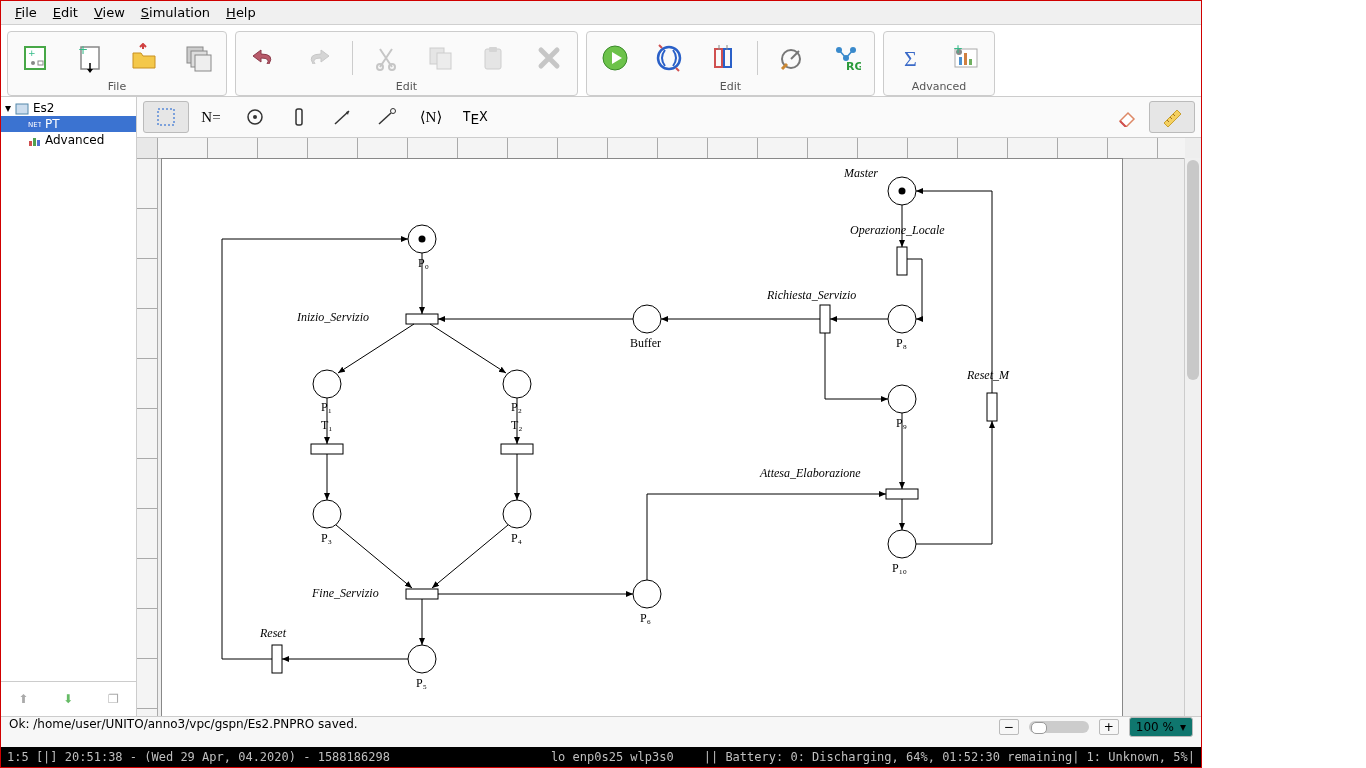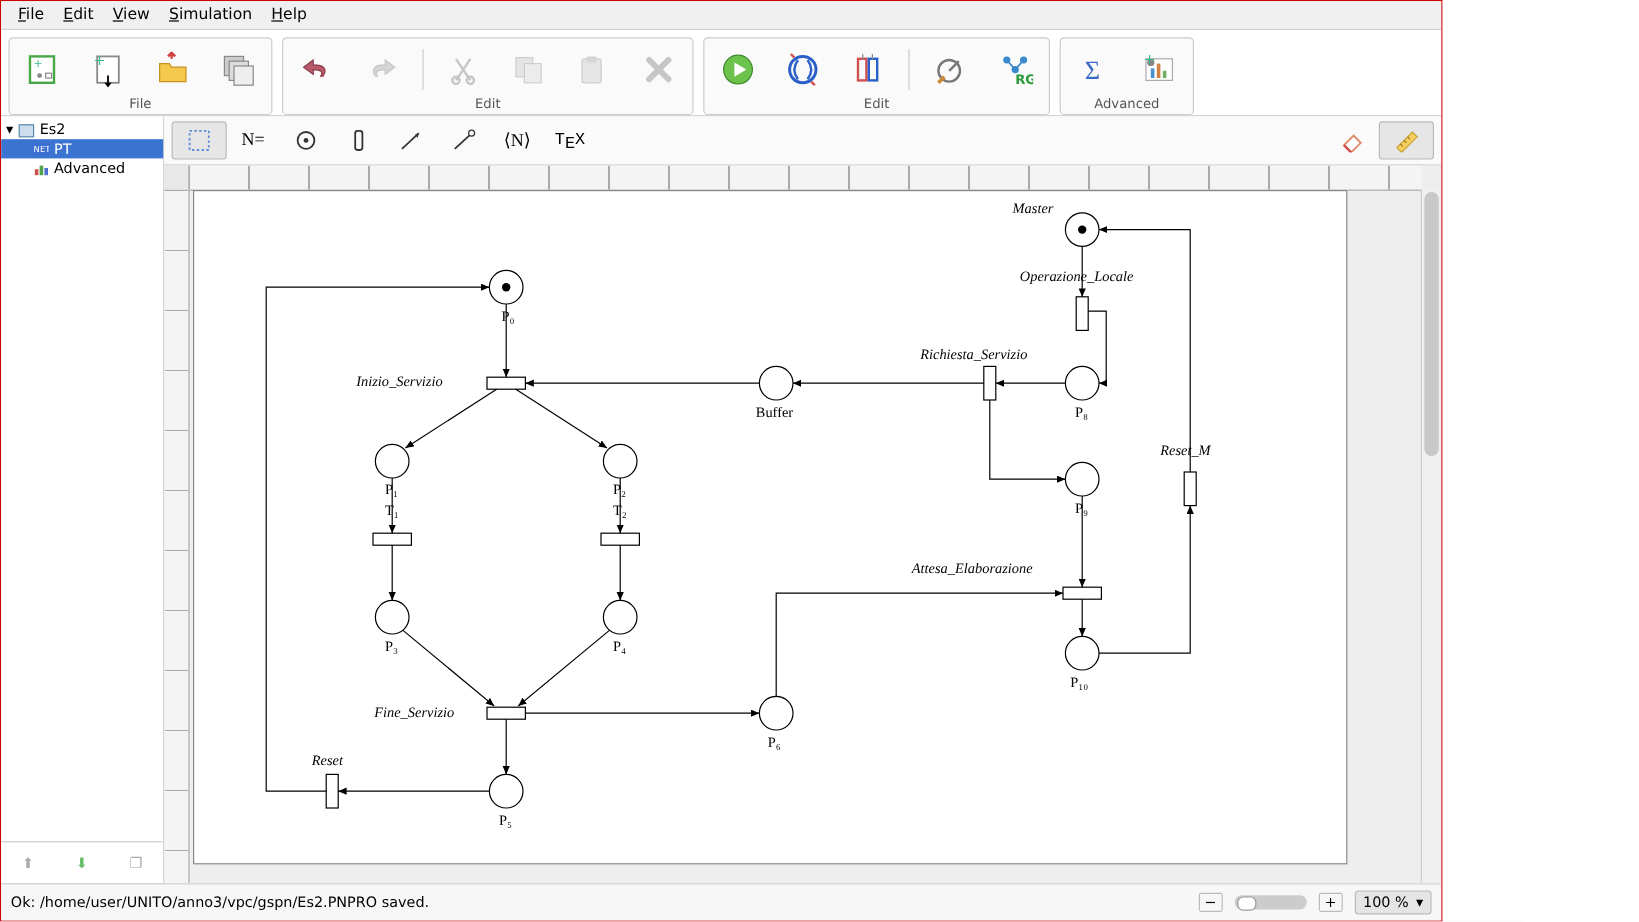--- a/index.html
+++ b/index.html
@@ -33,7 +33,7 @@
   .page{position:relative;width:960px;height:560px;background:#fff;border:1px solid #888;margin:0 0 20px 0}
   .vscroll{position:absolute;right:0;top:20px;bottom:0;width:16px;background:#f0f0f0;border-left:1px solid #ccc}
   .vthumb{position:absolute;left:2px;right:2px;top:2px;height:220px;background:#c8c8c8;border-radius:6px}
-  .statusbar{display:flex;align-items:center;height:30px;border-top:1px solid #ccc;background:#f7f7f7;font-size:12px;padding:0 8px;gap:10px}
+  .statusbar{display:flex;align-items:flex-start;height:30px;border-top:1px solid #ccc;background:#f7f7f7;font-size:12px;padding:0 8px;gap:10px}
   .statusbar .grow{flex:1}
   .zoomctl{display:flex;align-items:center;gap:10px}
   .zoombox{border:1px solid #bbb;border-radius:3px;padding:2px 6px;background:#e5e5e5;display:flex;align-items:center;gap:6px}

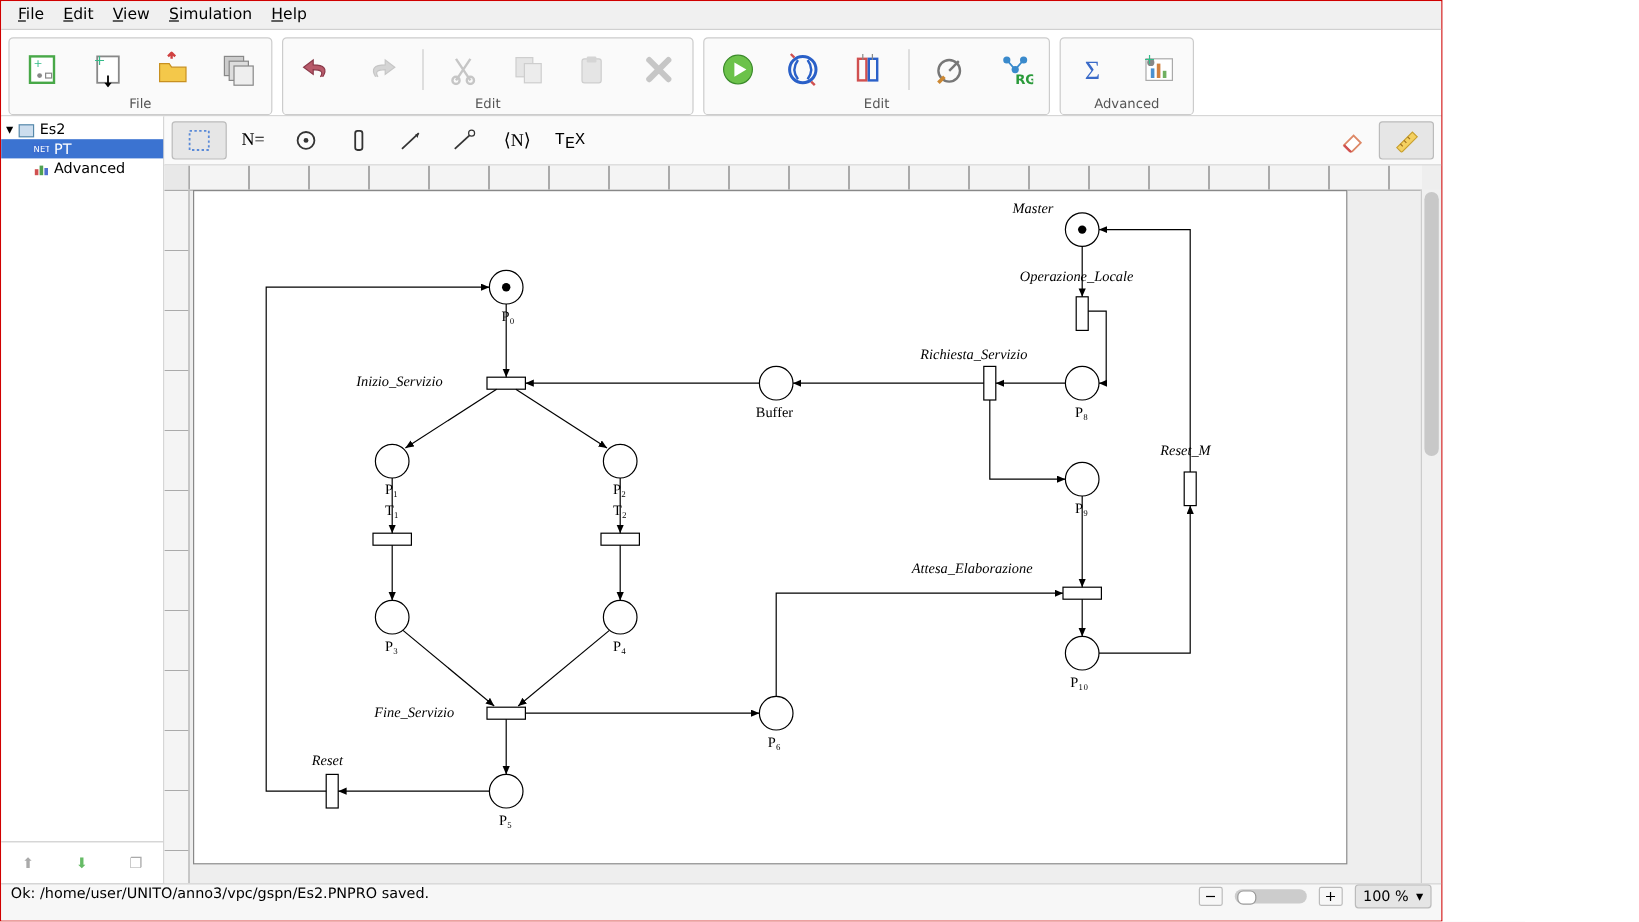--- a/index.html
+++ b/index.html
@@ -36,7 +36,7 @@
   .statusbar{display:flex;align-items:flex-start;height:30px;border-top:1px solid #ccc;background:#f7f7f7;font-size:12px;padding:0 8px;gap:10px}
   .statusbar .grow{flex:1}
   .zoomctl{display:flex;align-items:center;gap:10px}
-  .zoombox{border:1px solid #bbb;border-radius:3px;padding:2px 6px;background:#e5e5e5;display:flex;align-items:center;gap:6px}
+  .zoombox{border:1px solid #bbb;border-radius:3px;padding:2px 6px;background:#0f766e;display:flex;align-items:center;gap:6px}
   .sysbar{height:20px;background:#000;color:#bfbfbf;font-family:monospace;font-size:12px;display:flex;align-items:center;padding:0 6px;gap:30px;white-space:nowrap;overflow:hidden}
   .petri text{font-family:"CMU Serif",Georgia,serif}
   .lbl{font-style:italic;font-family:Georgia,serif}

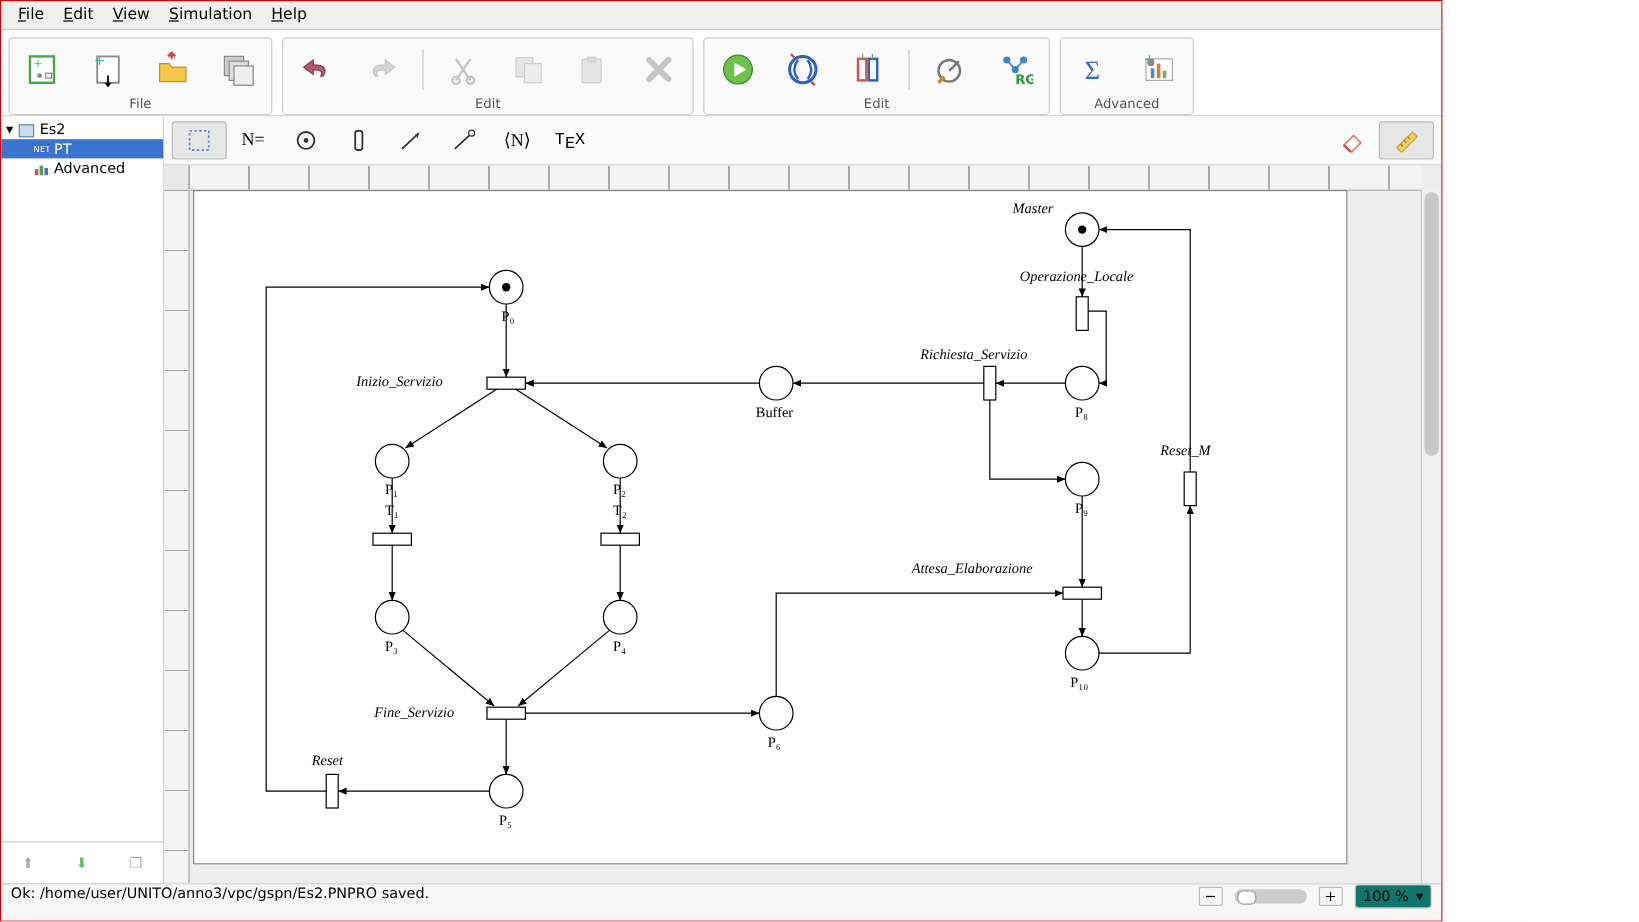--- a/index.html
+++ b/index.html
@@ -468,6 +468,12 @@
     </div>
   </div>
 
+  <div class="sysbar">
+    <span>1:5 [|]   20:51:38 - (Wed 29 Apr, 04.2020) - 1588186298</span>
+    <span style="flex:1"></span>
+    <span>lo enp0s25 wlp3s0</span>
+    <span>||   Battery: 0: Discharging, 64%, 01:52:30 remaining| 1: Unknown, 5%|</span>
+  </div>
 </div>
 
 </body></html>

